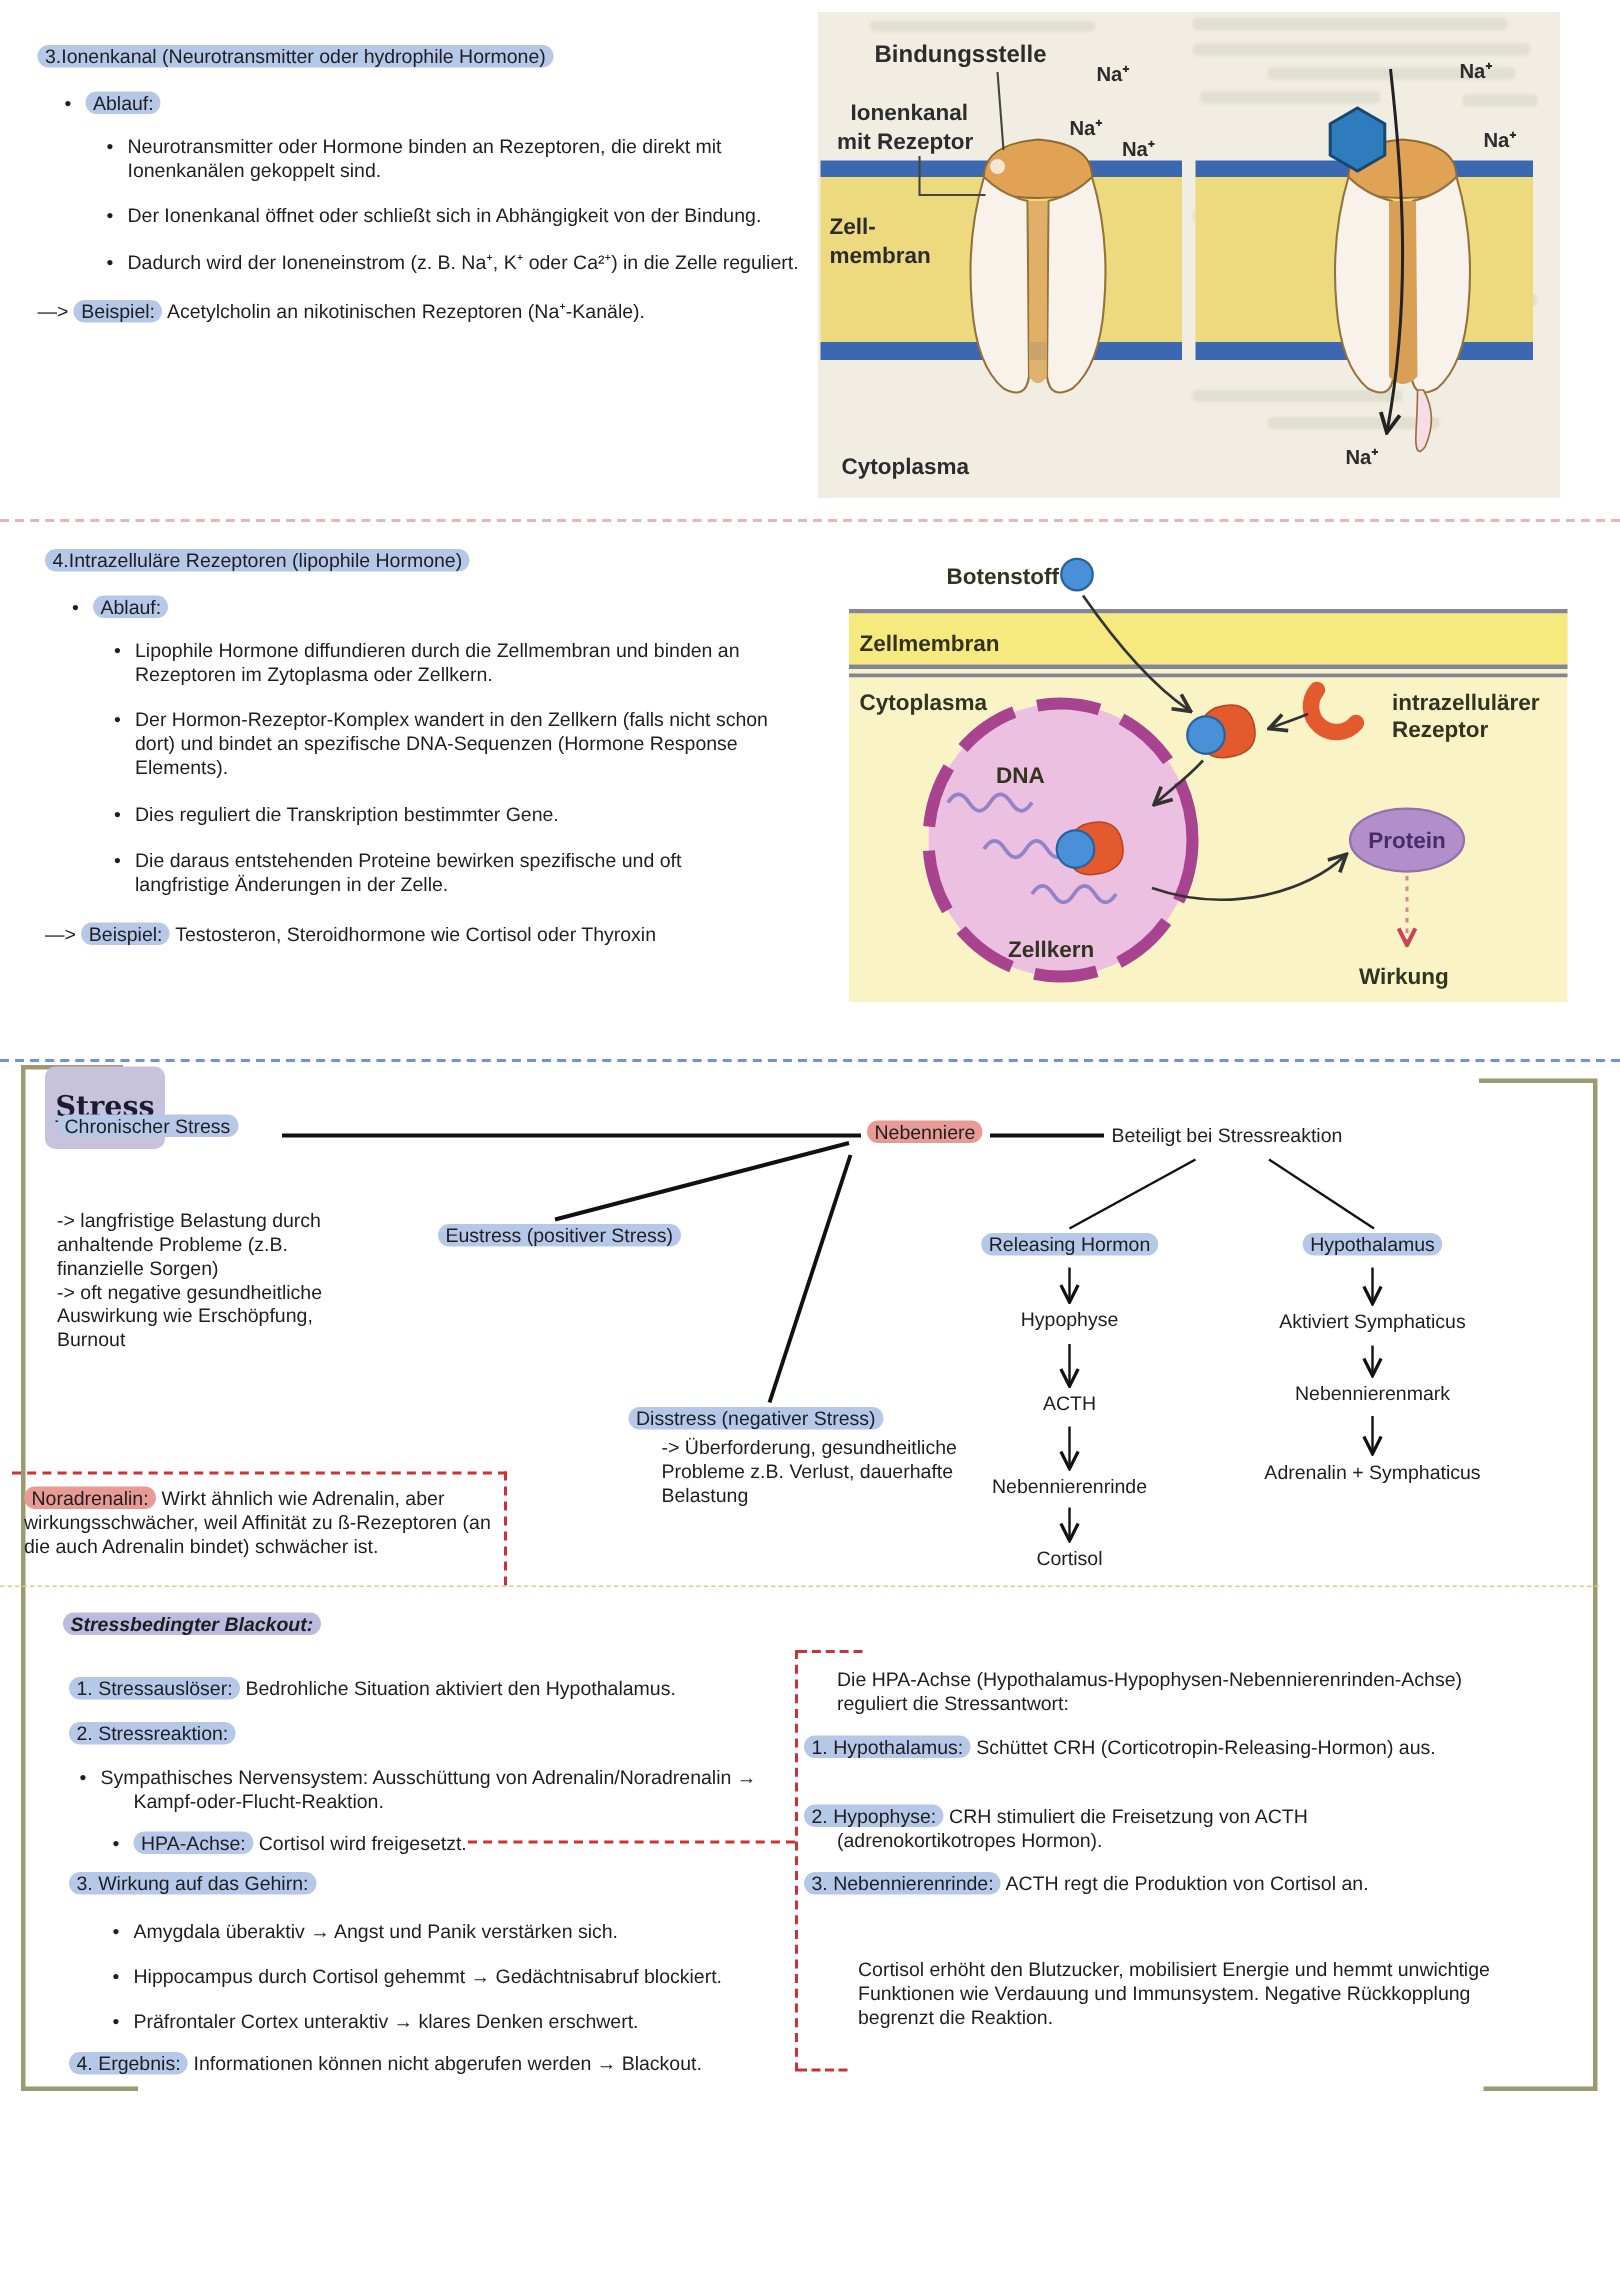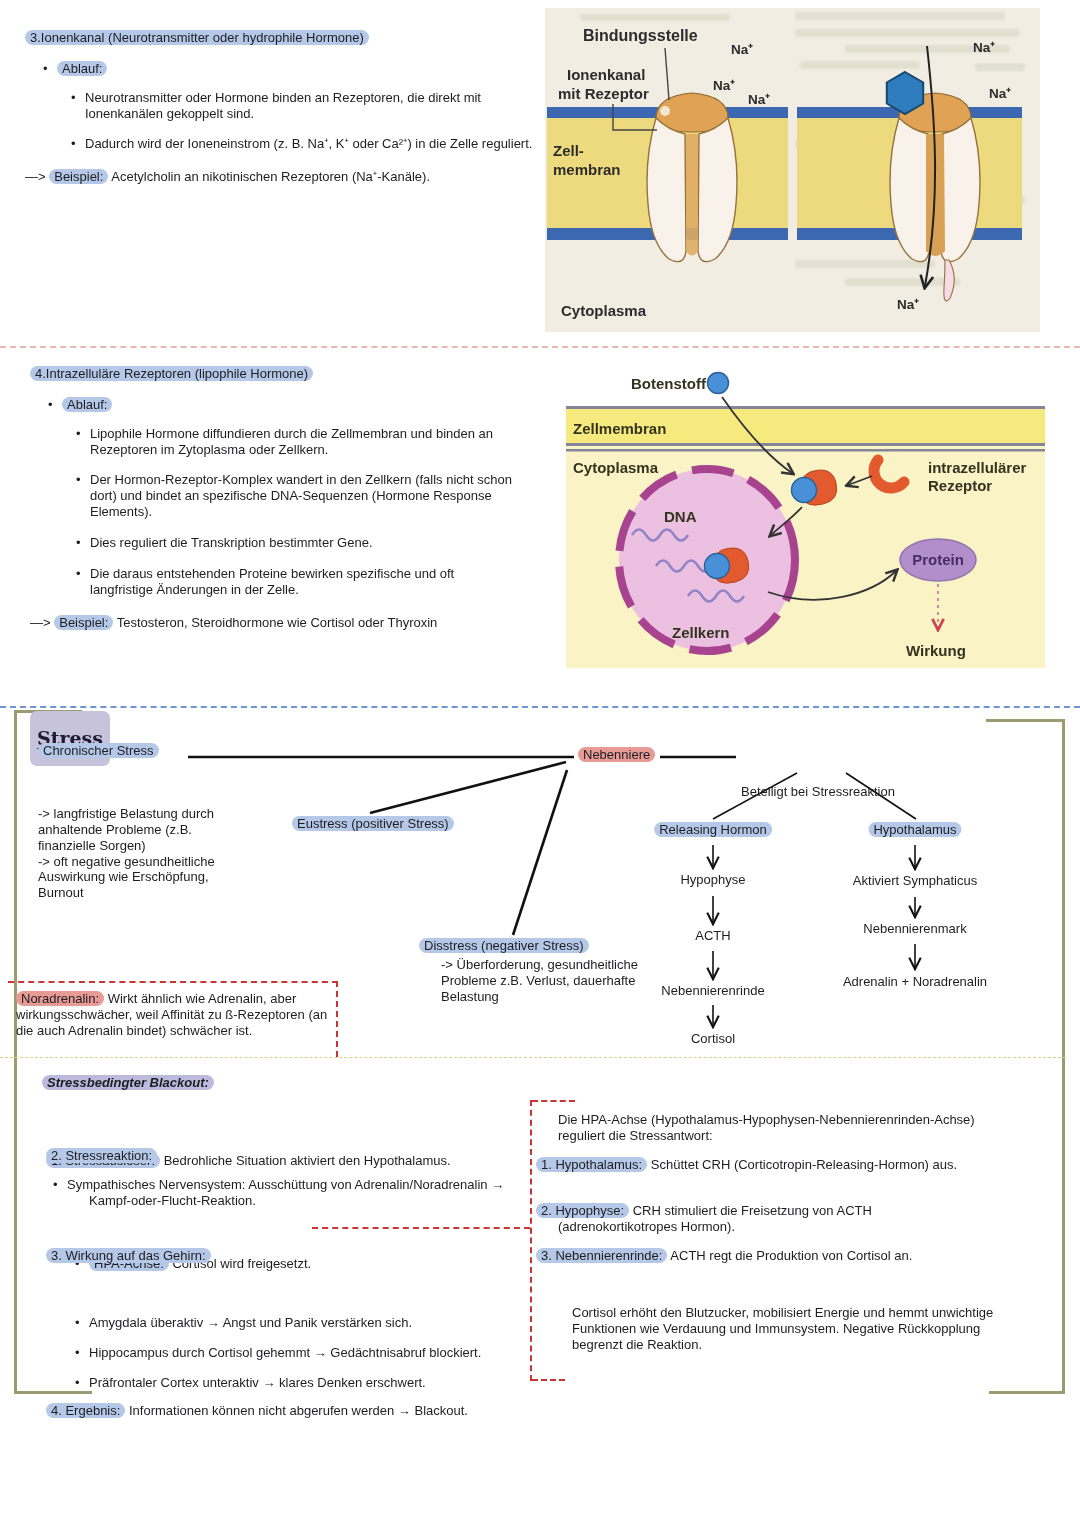--- a/index.html
+++ b/index.html
@@ -55,6 +55,7 @@
     <div class="ablauf-row"><span class="pill">Ablauf:</span></div>
     <ul>
       <li>Neurotransmitter oder Hormone binden an Rezeptoren, die direkt mit Ionenkanälen gekoppelt sind.</li>
+      <li>Der Ionenkanal öffnet oder schließt sich in Abhängigkeit von der Bindung.</li>
       <li>Dadurch wird der Ioneneinstrom (z. B. Na⁺, K⁺ oder Ca²⁺) in die Zelle reguliert.</li>
     </ul>
     <div class="beis">

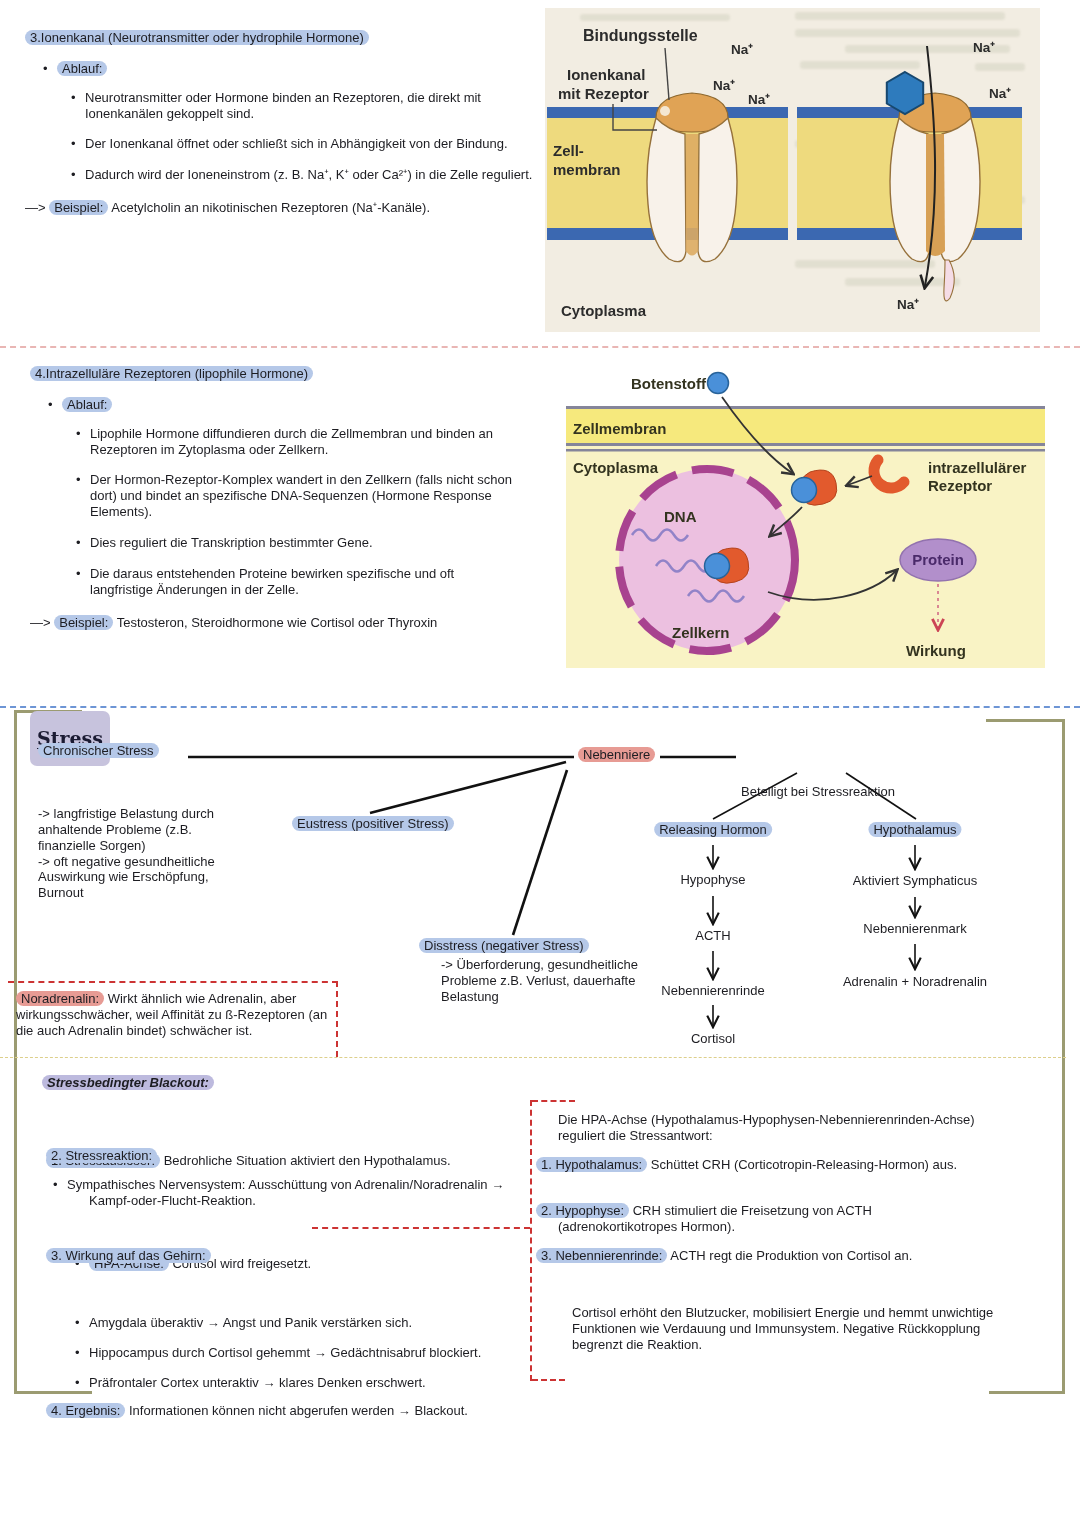--- a/index.html
+++ b/index.html
@@ -10,7 +10,7 @@
   .pill.red{background:#e79b94;}
   .pill.lav{background:#bdbade;}
   .preline{white-space:pre-line;margin-top:44px;}
-  .nowrap{white-space:nowrap;margin-top:35px;}
+  .nowrap{white-space:nowrap;}
   .hang{text-indent:-22px;}
   
   .sec{position:absolute;font-size:13px;line-height:1.22;}

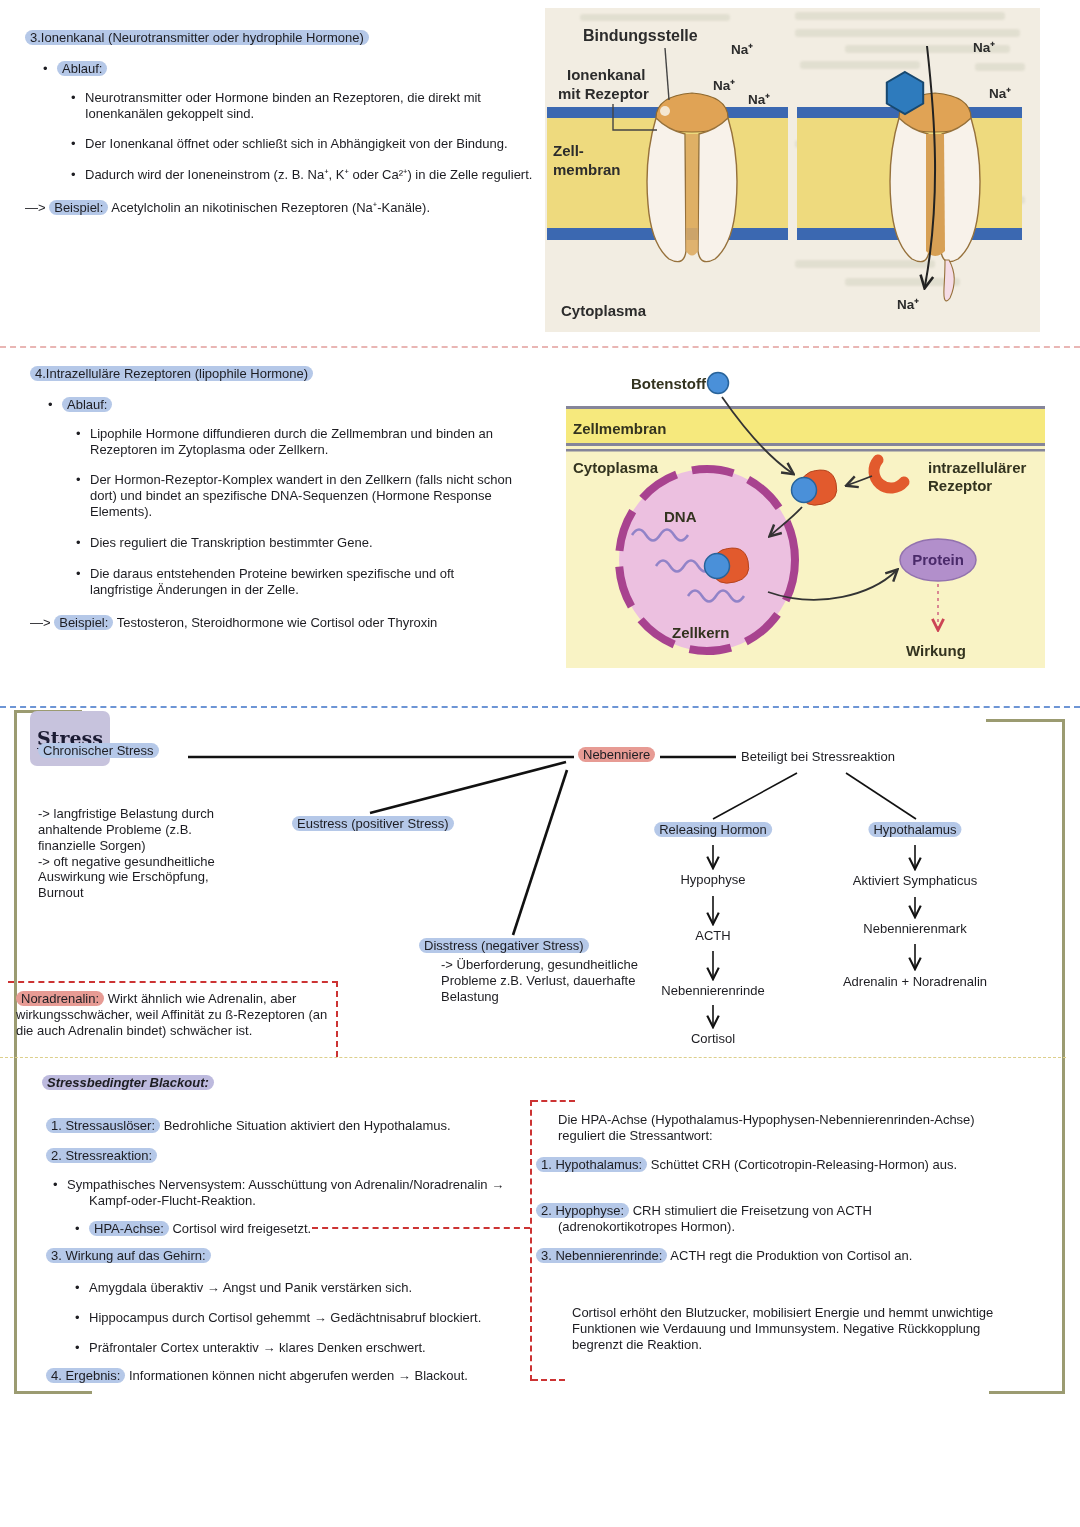--- a/index.html
+++ b/index.html
@@ -274,7 +274,7 @@
     <div class="abs chain" style="left:915px;top:122px;"><span class="pill">Hypothalamus</span></div>
     <div class="abs chain" style="left:915px;top:173px;">Aktiviert Symphaticus</div>
     <div class="abs chain" style="left:915px;top:221px;">Nebennierenmark</div>
-    <div class="abs chain" style="left:915px;top:274px;">Adrenalin + Noradrenalin</div>
+    <div class="abs chain" style="left:915px;top:274px;">Adrenalin + Symphaticus</div>
 
     <div class="redbox" style="left:8px;top:281px;width:330px;height:76px;padding:8px 0 0 8px;box-sizing:border-box;">
       <span class="pill red">Noradrenalin:</span>

